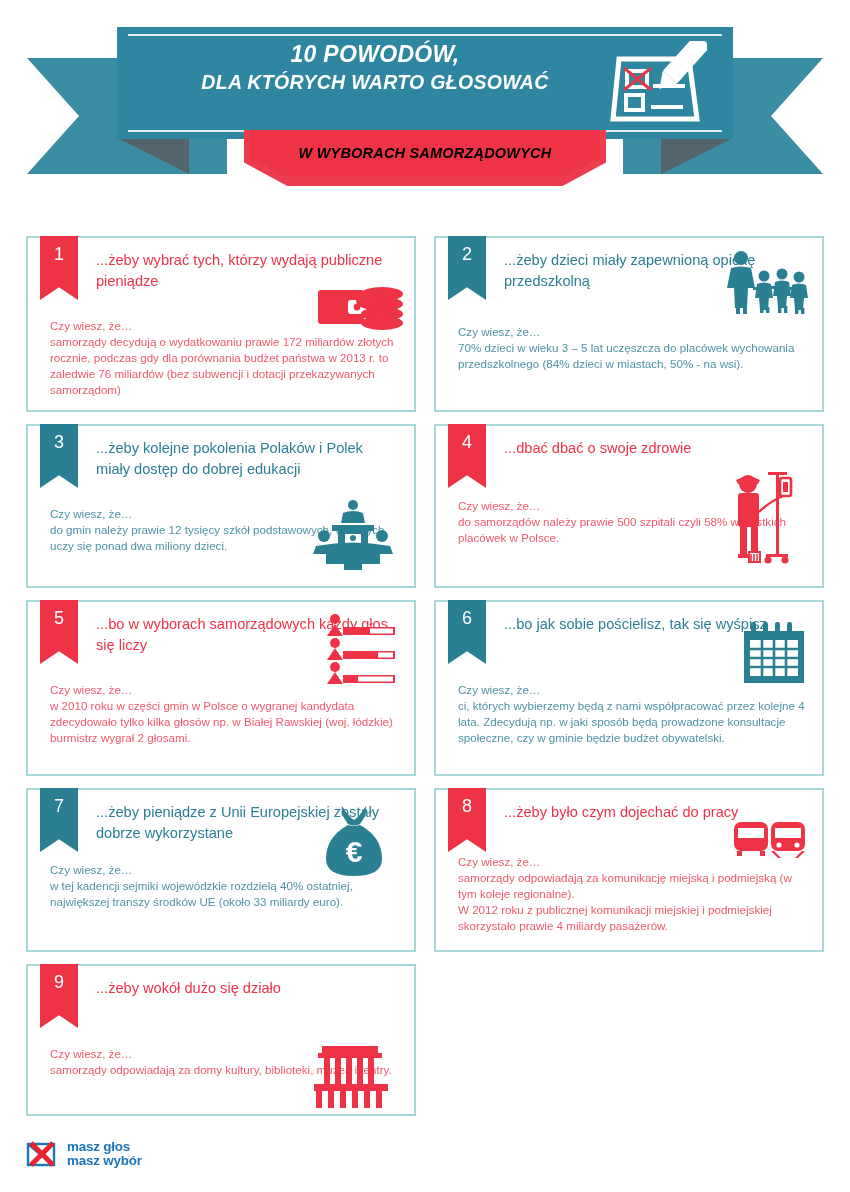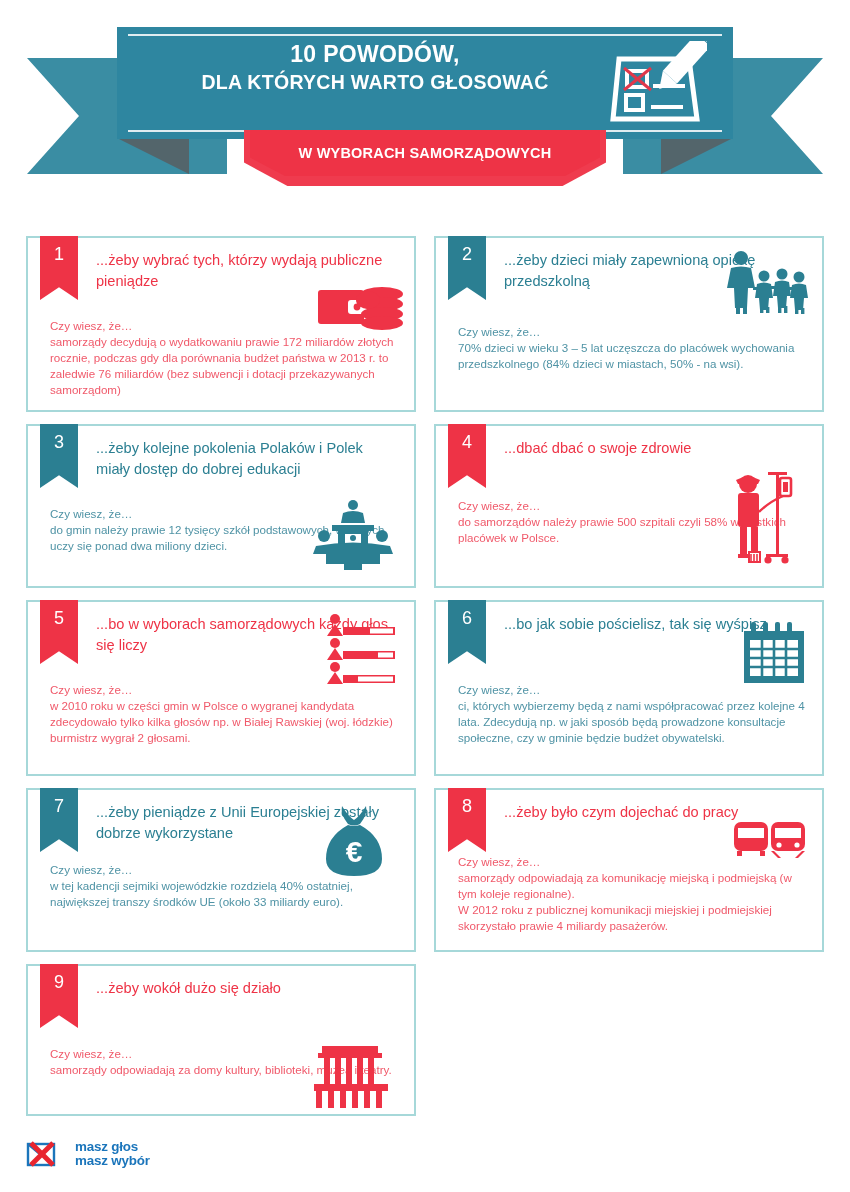--- a/index.html
+++ b/index.html
@@ -14,7 +14,7 @@
   .page { position: relative; width: 850px; height: 1192px; background:#fff; }
 
   
-  .header { position: relative; width: 850px; height: 196px; }
+  .header { position: relative; width: 850px; height: 196px; font-style: italic; }
 
   .ribbon-left, .ribbon-right {
     position: absolute;

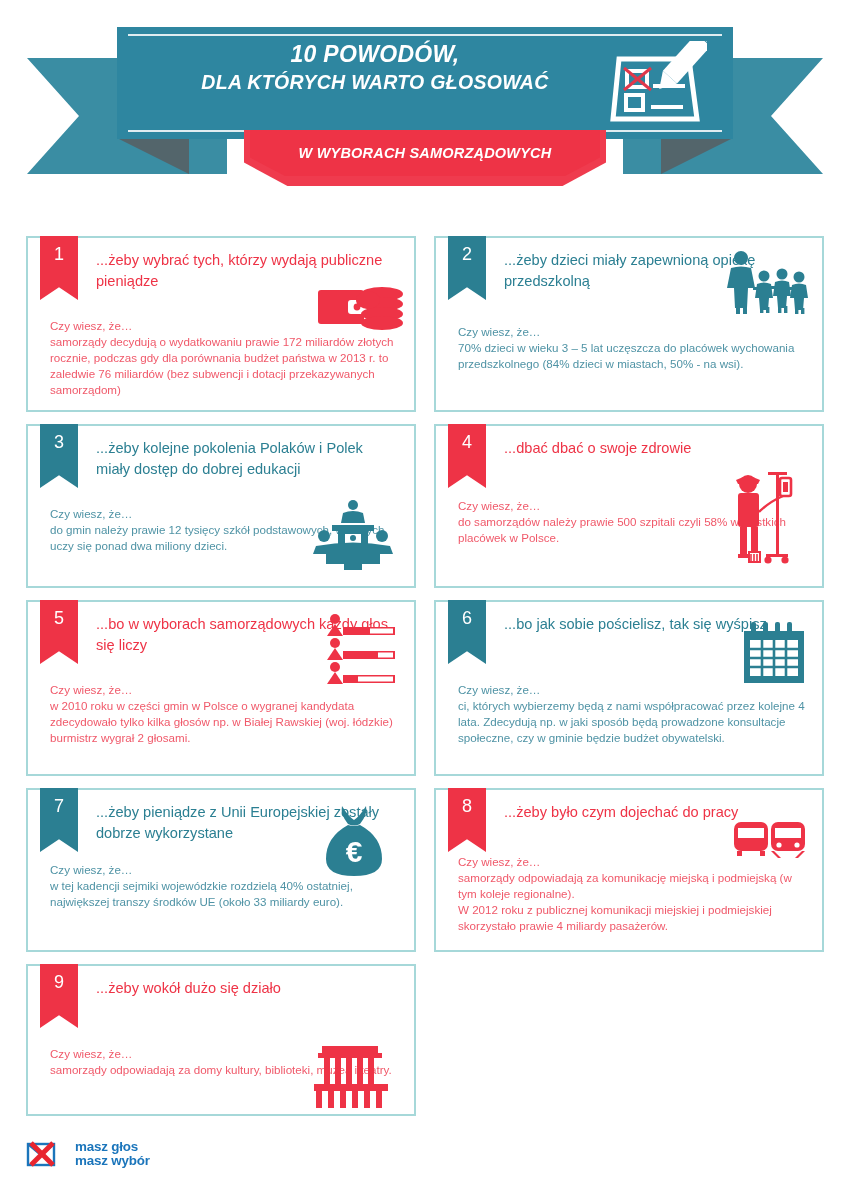--- a/index.html
+++ b/index.html
@@ -89,7 +89,7 @@
     display: flex; align-items: center; justify-content: center;
   }
   .subribbon-inner span {
-    color: #ffffff; font-size: 14.5px; font-weight: bold; letter-spacing: 0.2px;
+    color: #000000; font-size: 14.5px; font-weight: bold; letter-spacing: 0.2px;
   }
 
   

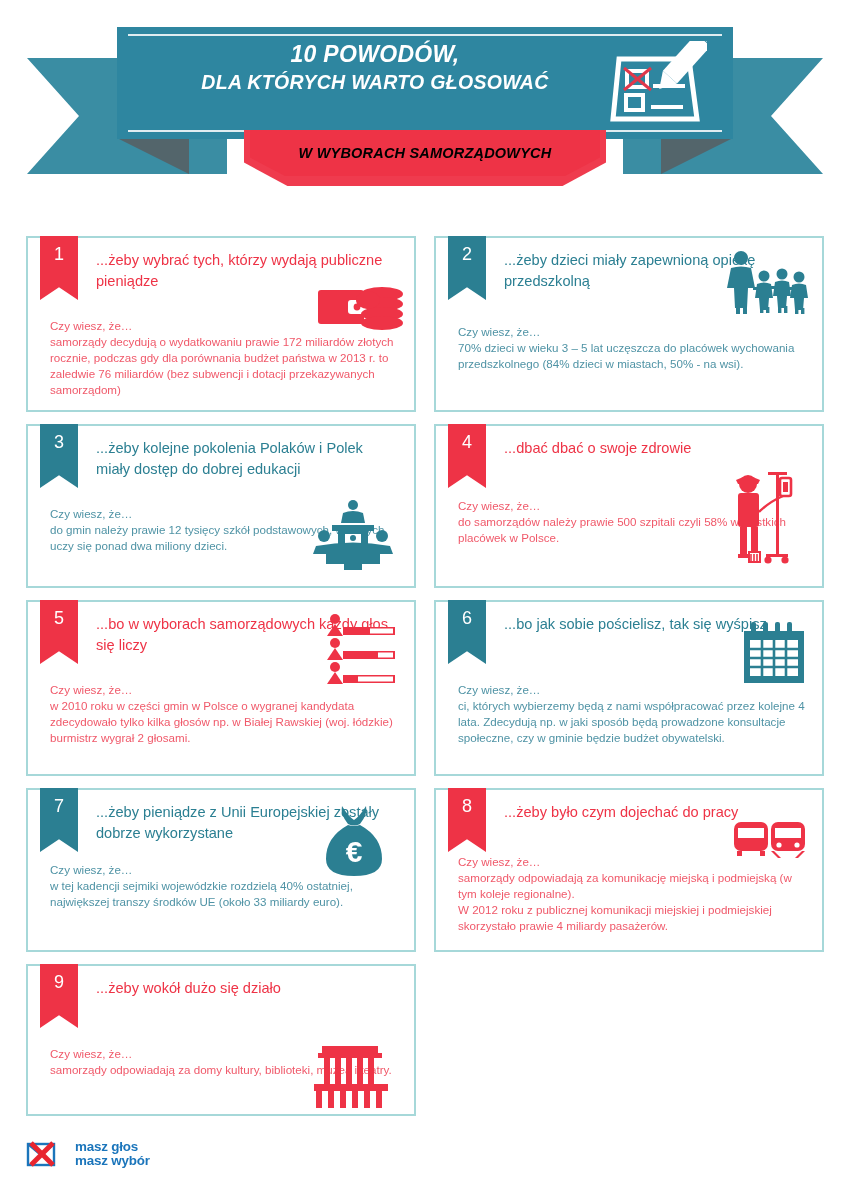--- a/index.html
+++ b/index.html
@@ -161,7 +161,7 @@
   .card-icon { position: absolute; z-index: 1; }
 
   
-  .footer { position: absolute; left: 26px; top: 1140px; display: flex; gap: 15px; }
+  .footer { position: absolute; left: 26px; top: 1140px; display: flex; gap: 7px; }
   .logo-mark { width: 34px; height: 28px; }
   .logo-text { line-height: 14px; }
   .logo-text div { font-size: 13.4px; font-weight: bold; color: #1b75bb; letter-spacing: -0.2px; }

